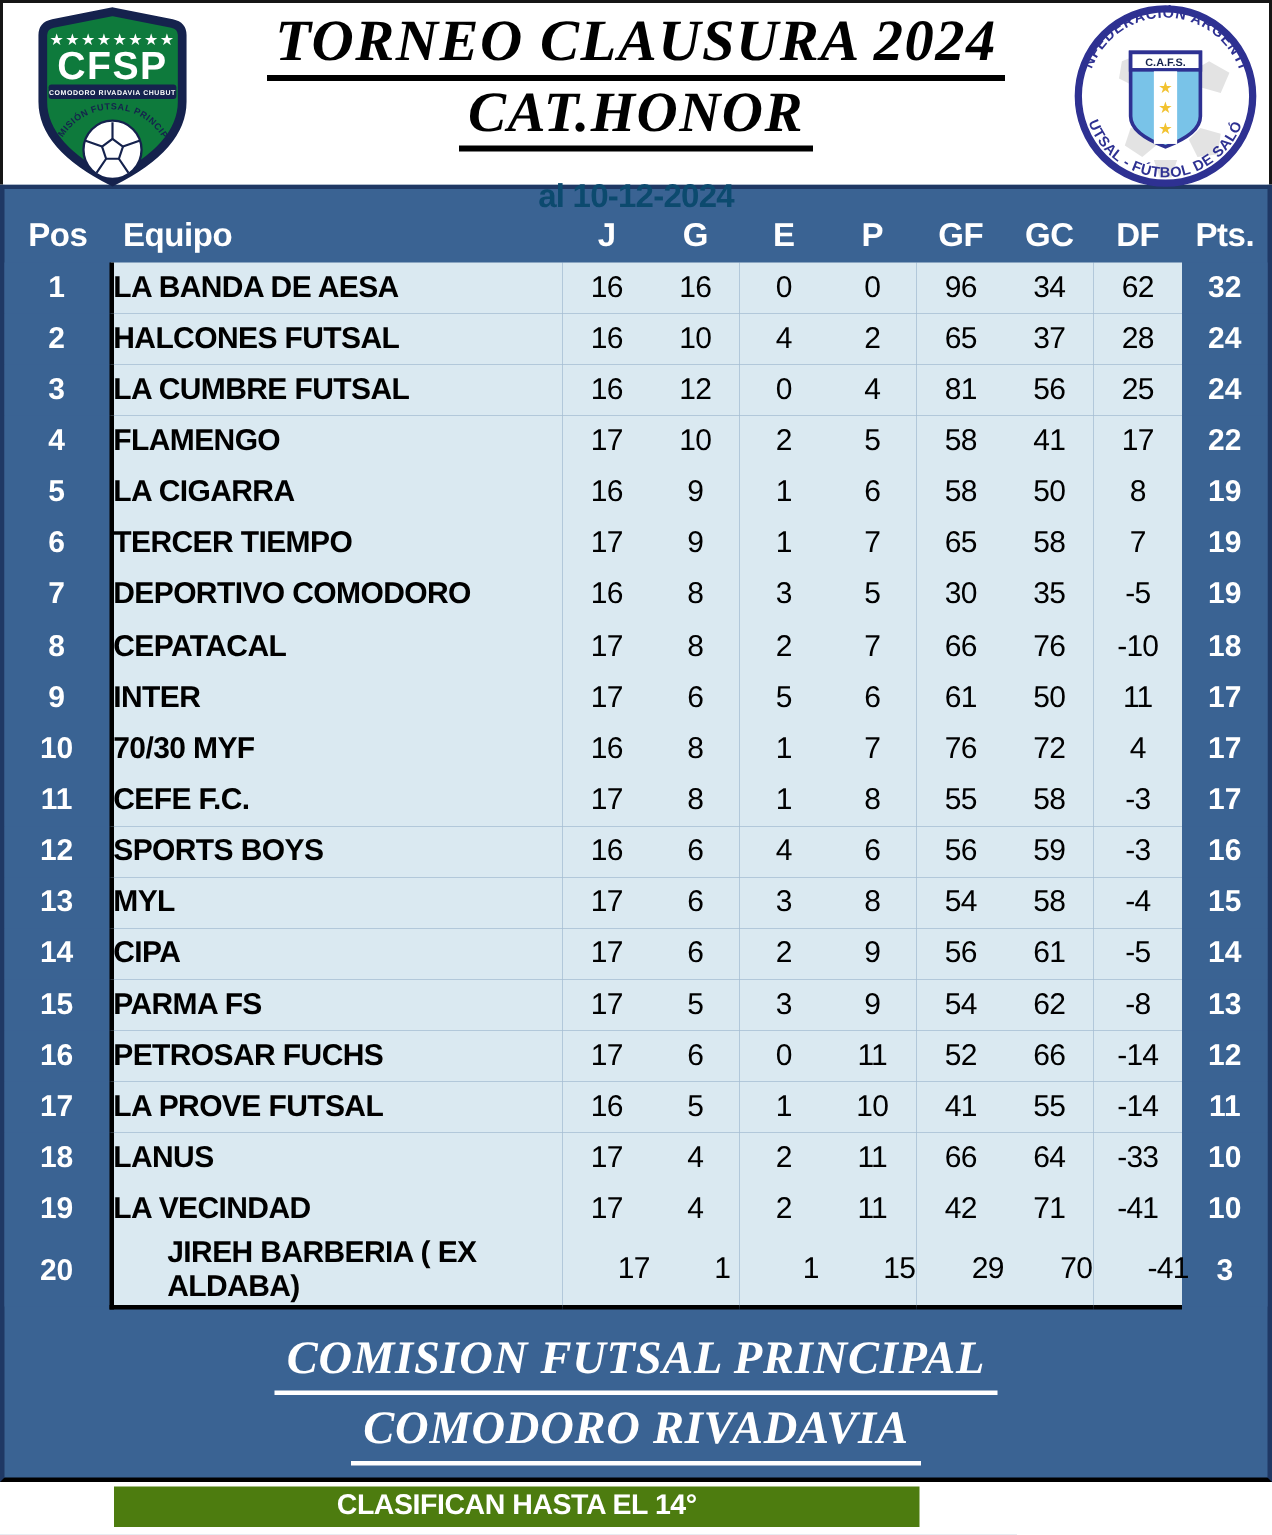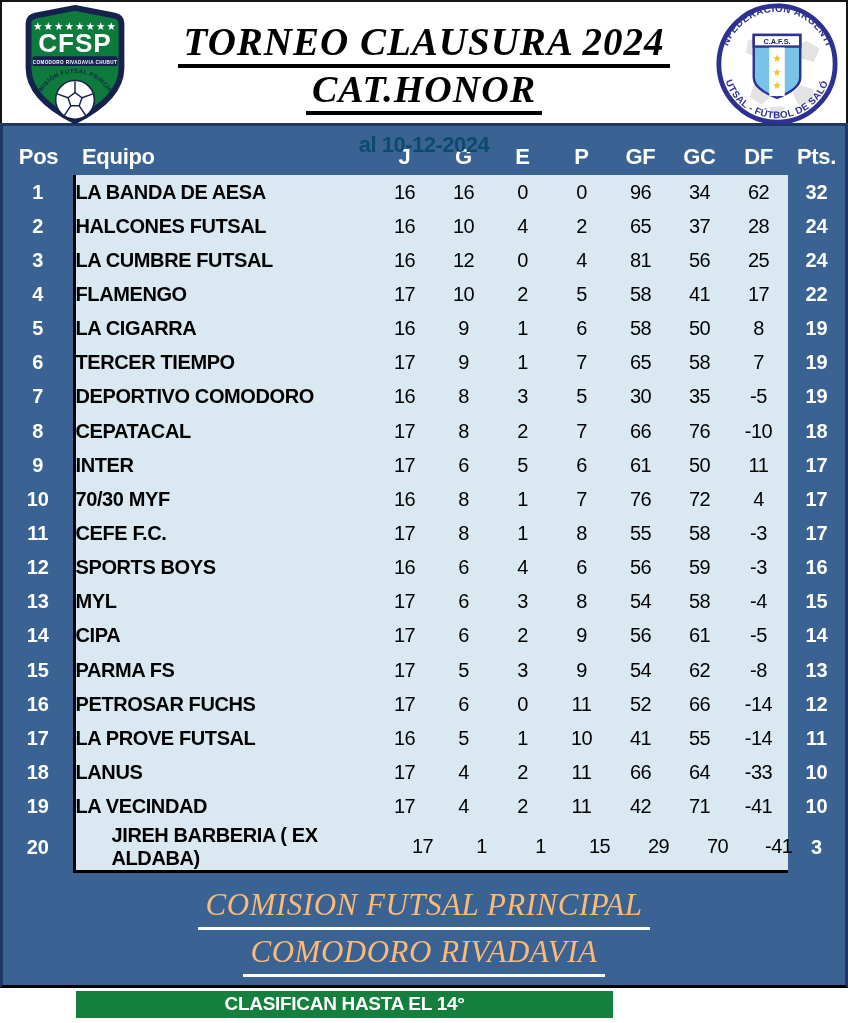--- a/index.html
+++ b/index.html
@@ -8,7 +8,7 @@
 
   
   .header{position:relative;height:123px;border:2px solid #161616;border-bottom:none;background:#fff;box-sizing:border-box;}
-  .titles{text-align:center;padding-top:19px;}
+  .titles{text-align:center;padding-top:5px;}
   .title-line{font-family:"Liberation Serif",serif;font-style:italic;font-weight:700;color:#000;line-height:1.08;}
   .title-line.l1{font-size:39px;letter-spacing:1px;}
   .title-line.l2{font-size:38px;letter-spacing:1px;margin-top:1px;}

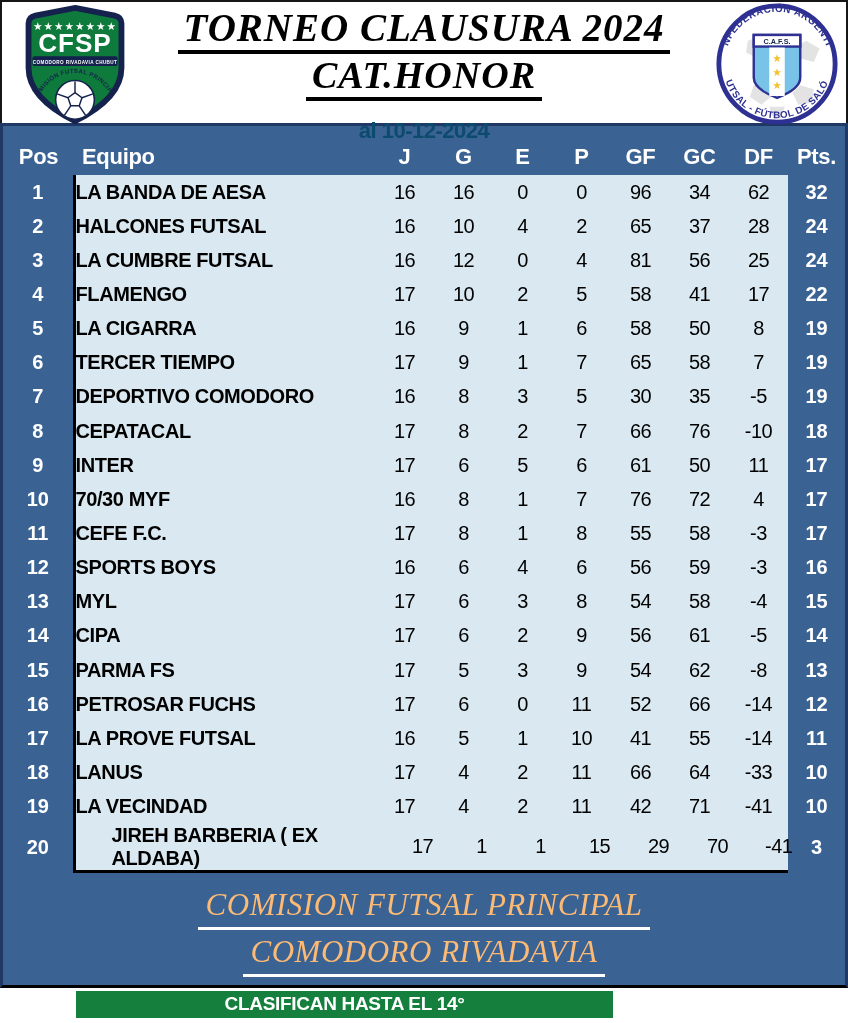--- a/index.html
+++ b/index.html
@@ -32,7 +32,7 @@
 
   
   .banner{text-align:center;padding:10px 0 0 0;height:102px;box-sizing:content-box;}
-  .banner-line{display:block;color:#fdba74;font-family:"Liberation Serif",serif;font-style:italic;font-weight:400;font-size:31px;line-height:1.42;letter-spacing:0.5px;}
+  .banner-line{display:block;color:#ffffff;font-family:"Liberation Serif",serif;font-style:italic;font-weight:700;font-size:31px;line-height:1.42;letter-spacing:0.5px;}
   .banner-line span{display:inline-block;border-bottom:3px solid #fff;padding:0 8px 0 8px;}
 
   

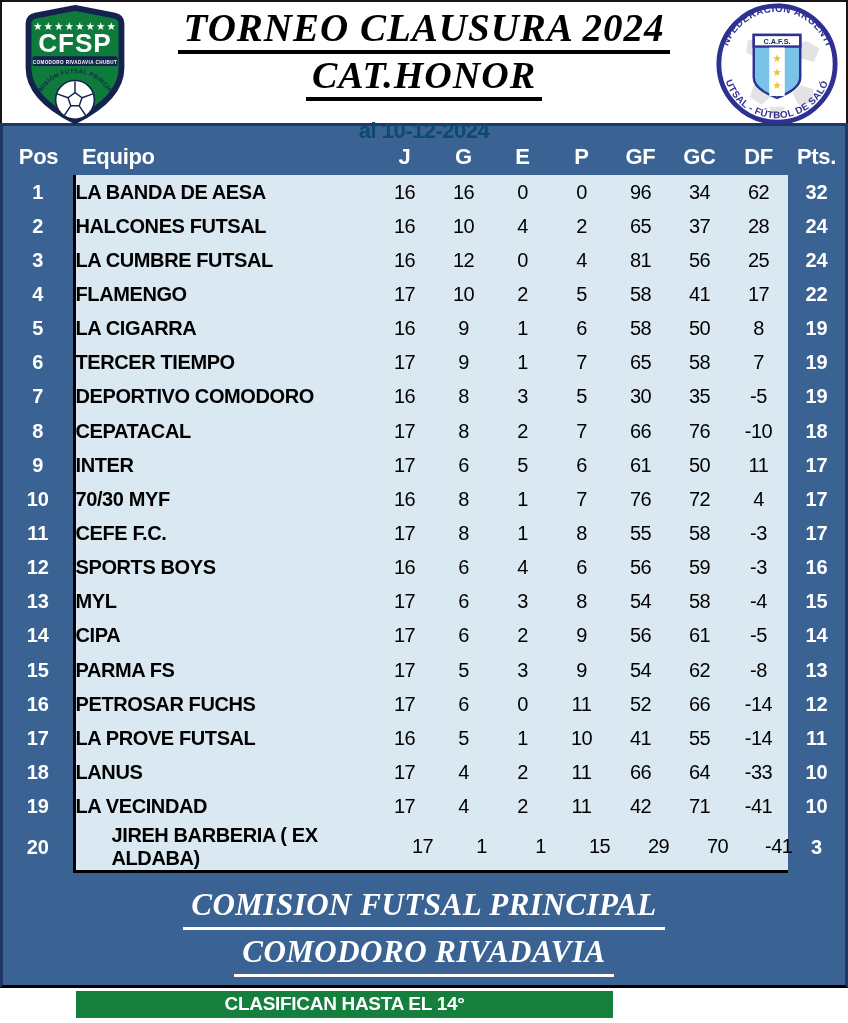--- a/index.html
+++ b/index.html
@@ -36,7 +36,7 @@
   .banner-line span{display:inline-block;border-bottom:3px solid #fff;padding:0 8px 0 8px;}
 
   
-  .note-bar{margin:3px 0 0 76px;width:537px;height:27px;background:#15803d;color:#fff;
+  .note-bar{margin:3px 0 0 76px;width:537px;height:27px;background:#4d7c0f;color:#fff;
             display:flex;align-items:center;justify-content:center;
             font-size:19px;font-weight:700;letter-spacing:-0.3px;}
 

